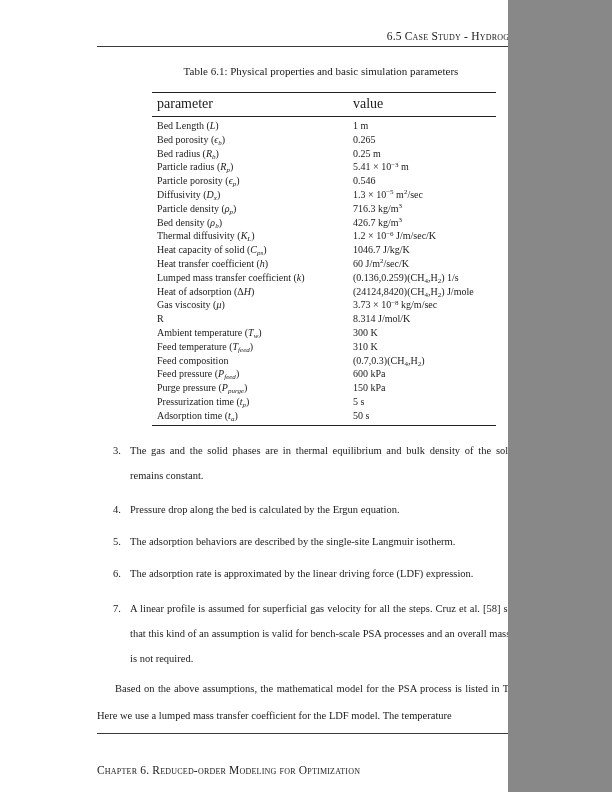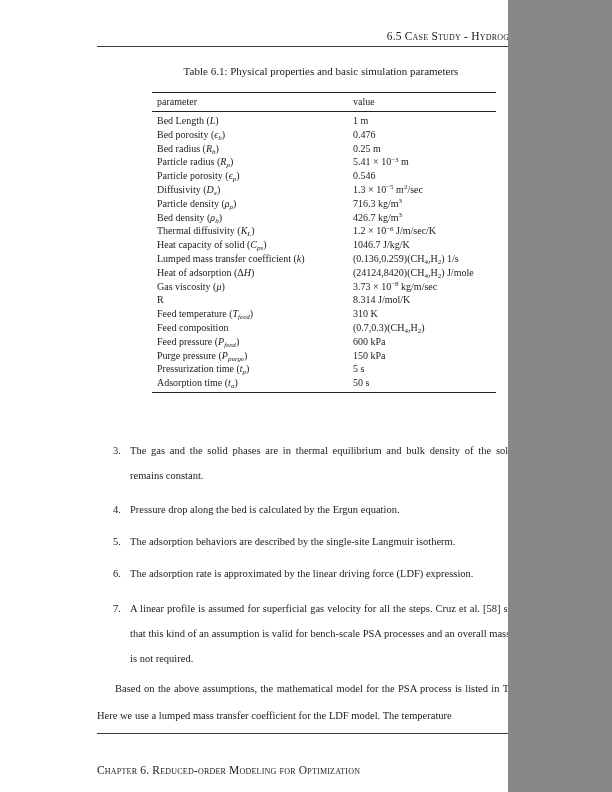--- a/index.html
+++ b/index.html
@@ -41,7 +41,7 @@
     font-weight:normal; text-align:left;
     border-bottom:1px solid #222;
     padding:3px 0 4px 5px;
-    font-size:10px;
+    font-size:14px;
   }
   table.params-table td {
     padding:0 0 0 5px;

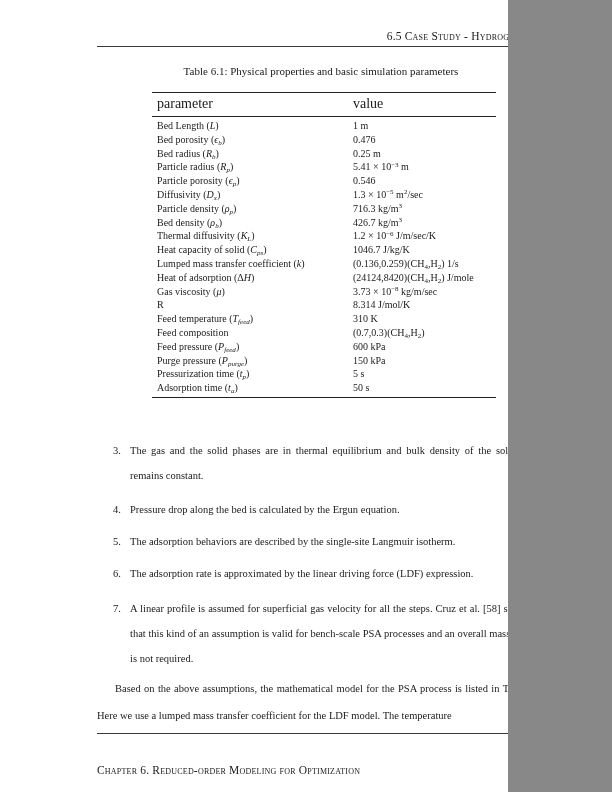--- a/index.html
+++ b/index.html
@@ -118,7 +118,7 @@
           </tr>
         <tr>
             <td class="col-param">Bed porosity (<i>ϵ<sub>b</sub></i>)</td>
-            <td>0.476</td>
+            <td>0.265</td>
           </tr>
         <tr>
             <td class="col-param">Bed radius (<i>R<sub>b</sub></i>)</td>

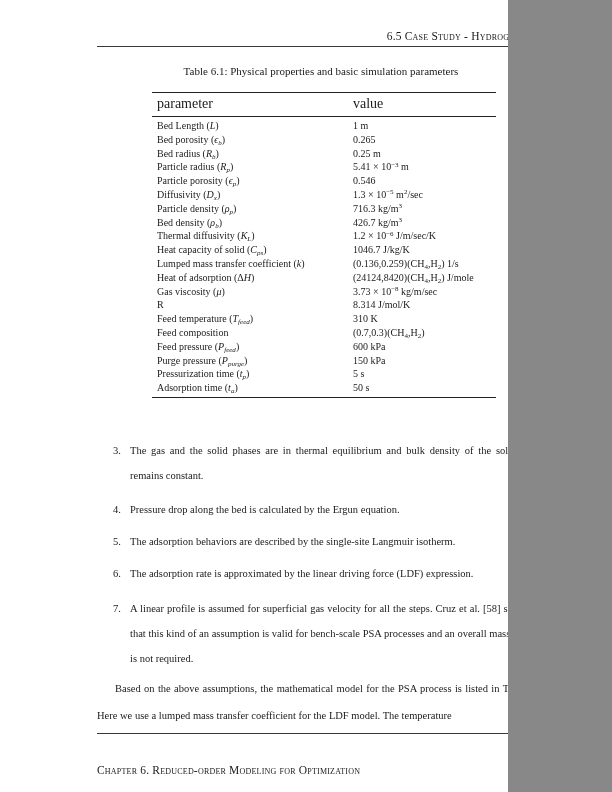--- a/index.html
+++ b/index.html
@@ -153,6 +153,10 @@
             <td>1046.7 J/kg/K</td>
           </tr>
         <tr>
+            <td class="col-param">Heat transfer coefficient (<i>h</i>)</td>
+            <td>60 J/m<sup>2</sup>/sec/K</td>
+          </tr>
+        <tr>
             <td class="col-param">Lumped mass transfer coefficient (<i>k</i>)</td>
             <td>(0.136,0.259)(CH<sub>4</sub>,H<sub>2</sub>) 1/s</td>
           </tr>

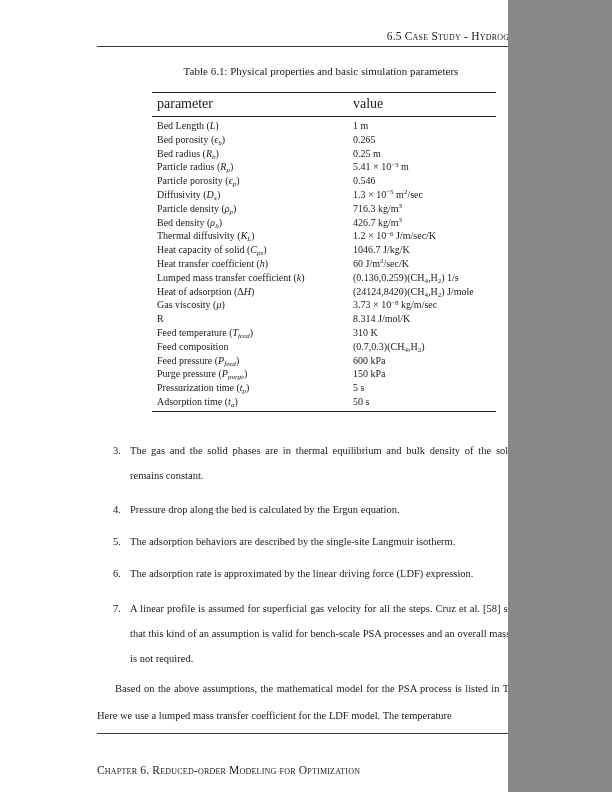--- a/index.html
+++ b/index.html
@@ -173,6 +173,10 @@
             <td>8.314 J/mol/K</td>
           </tr>
         <tr>
+            <td class="col-param">Ambient temperature (<i>T<sub>w</sub></i>)</td>
+            <td>300 K</td>
+          </tr>
+        <tr>
             <td class="col-param">Feed temperature (<i>T<sub>feed</sub></i>)</td>
             <td>310 K</td>
           </tr>

